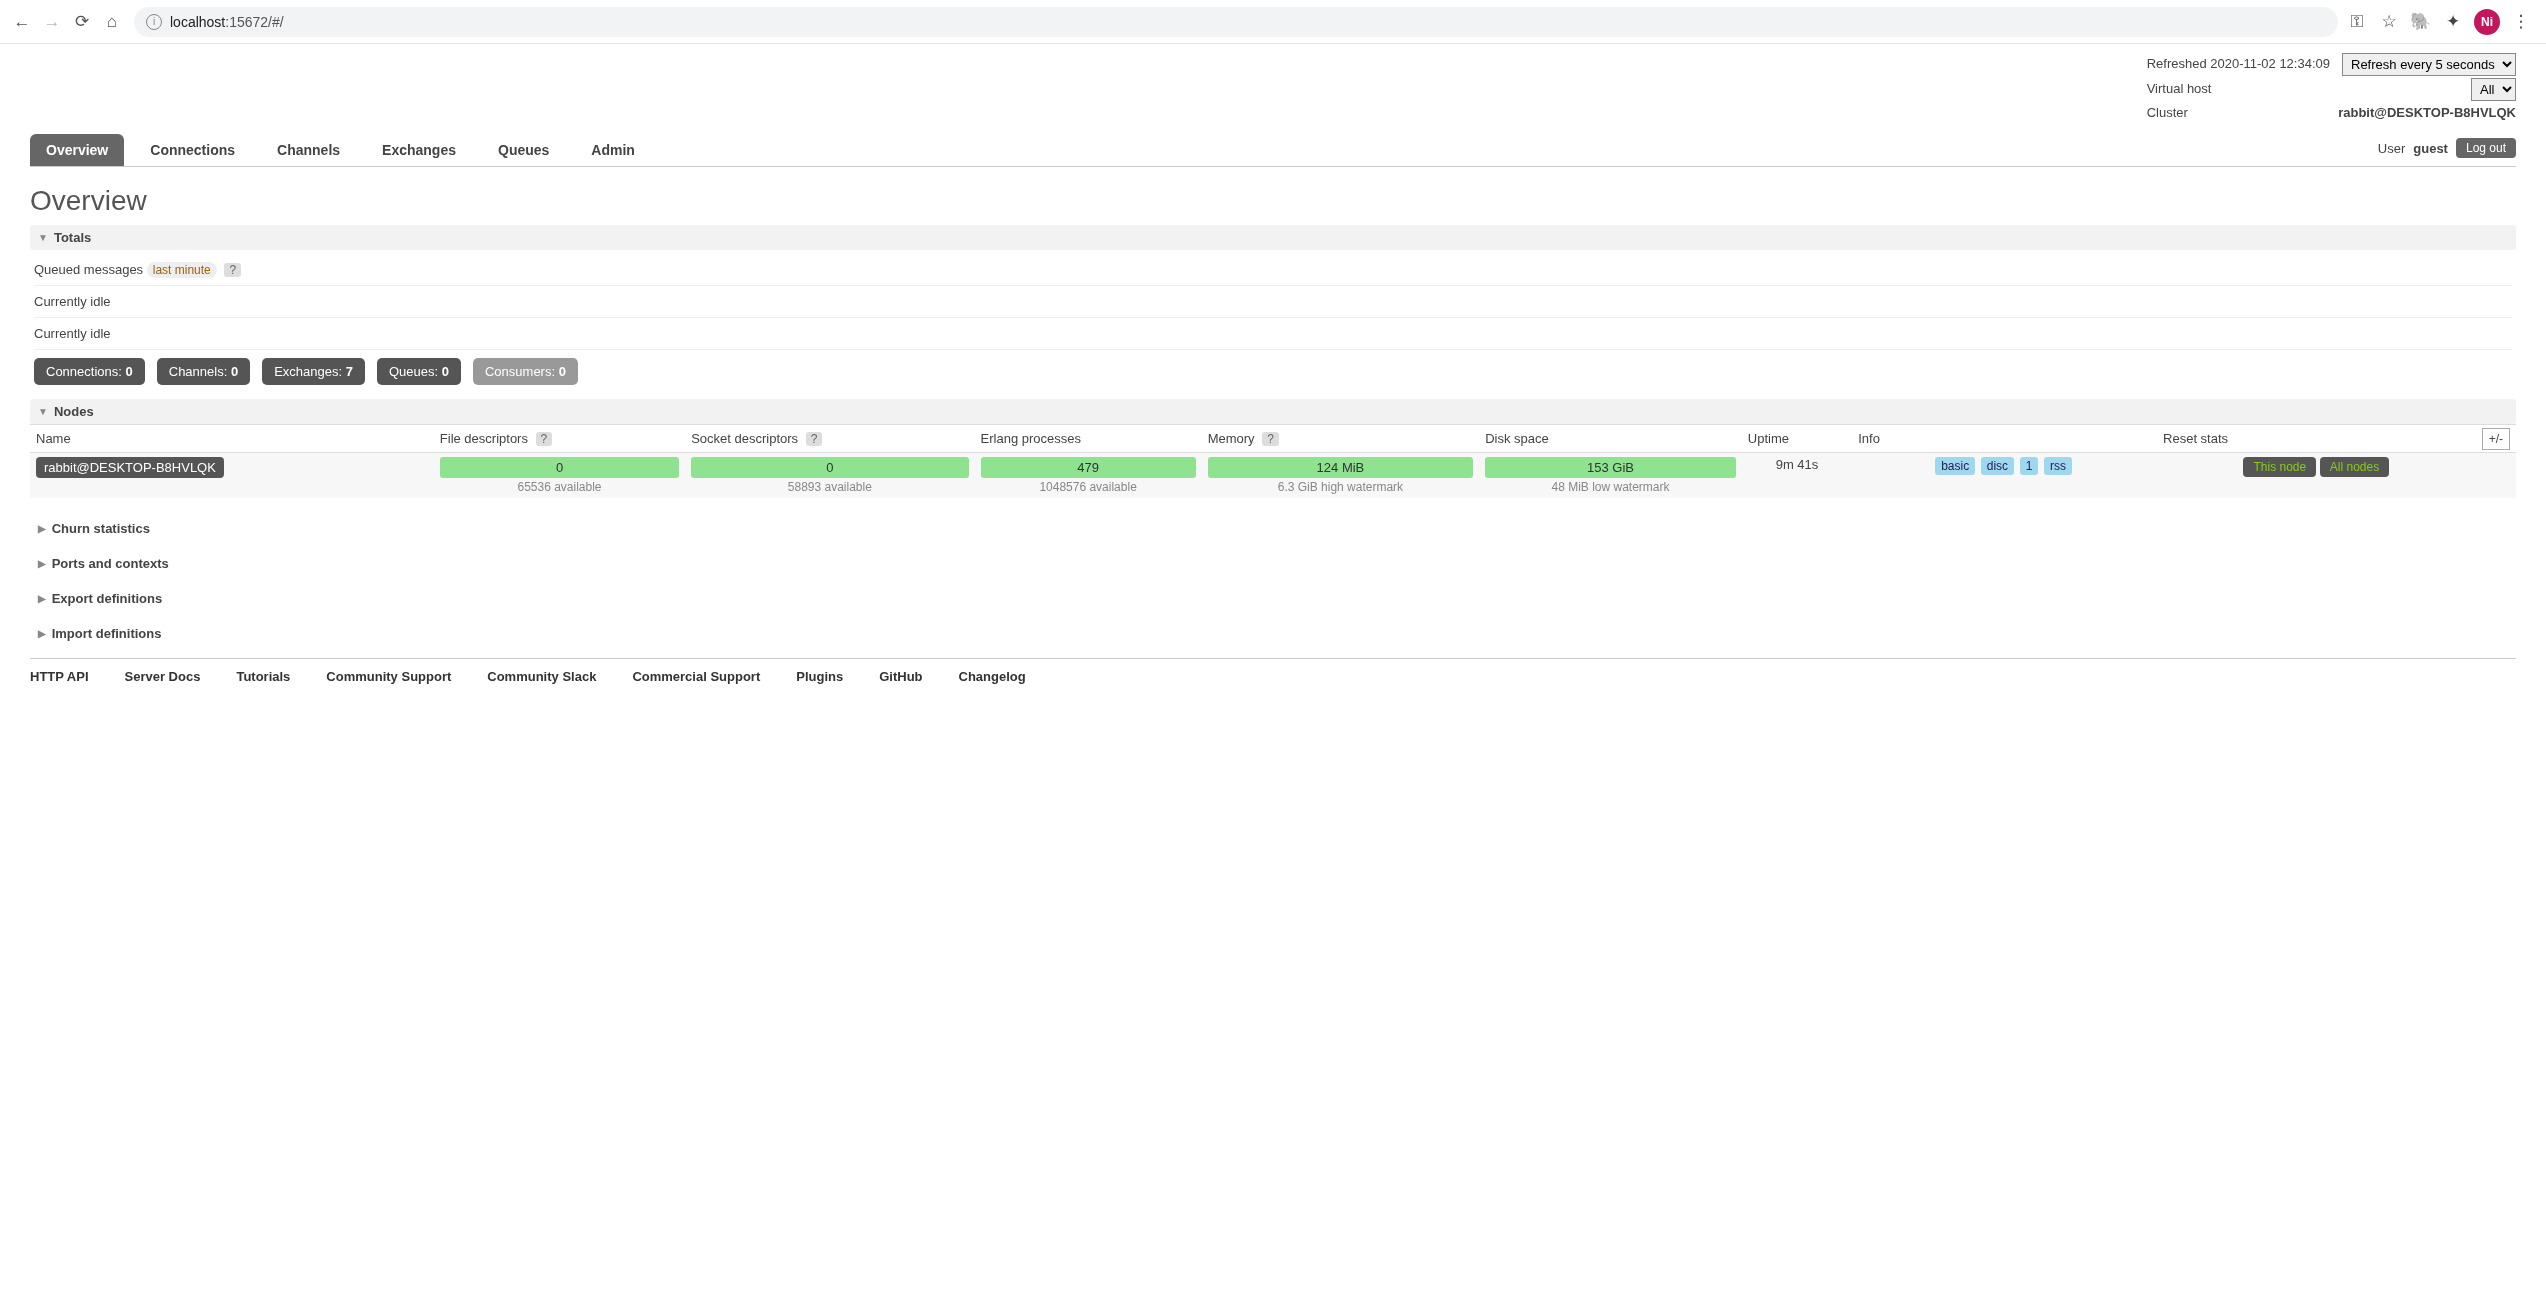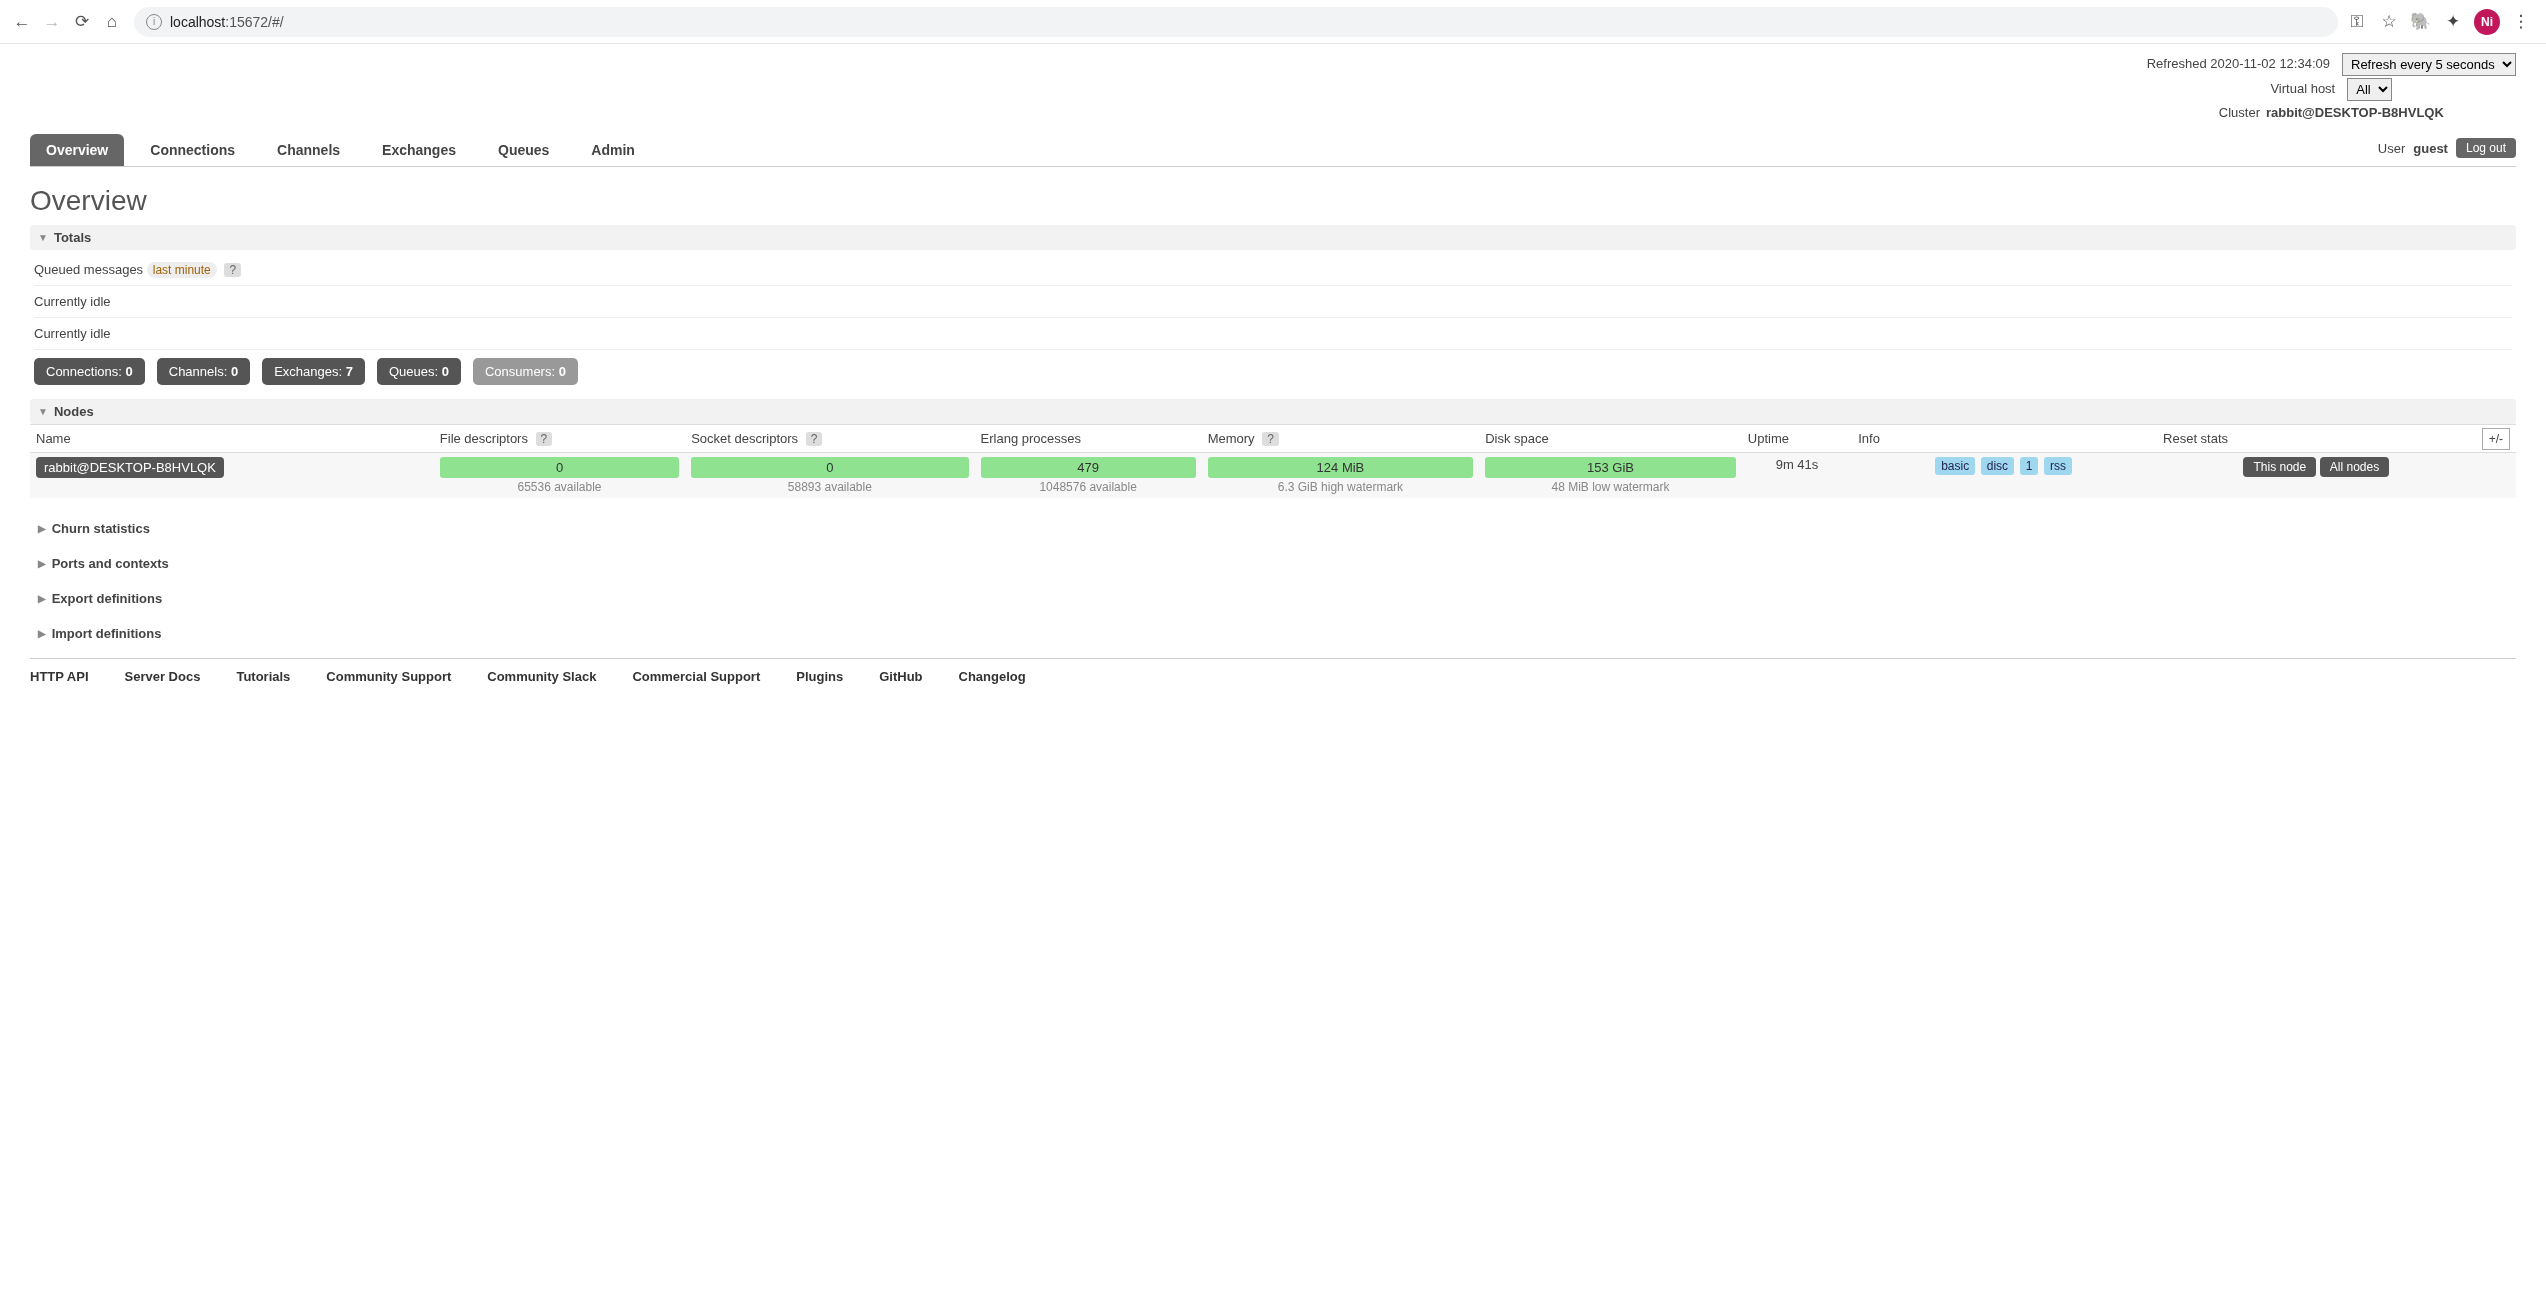--- a/index.html
+++ b/index.html
@@ -32,7 +32,7 @@
   .pill { background:#eee; color:#666; padding:3px 8px; border-radius:4px; font-size:13px; }
   .hdr-right { margin-left:auto; text-align:right; font-size:13px; color:#444; line-height:1.9;}
   .hdr-right select { font-size:13px; padding:2px 4px; border:1px solid #888; margin-left:6px;}
-  .hdr-right .row { display:flex; justify-content:center; align-items:center; gap:6px;}
+  .hdr-right .row { display:flex; justify-content:space-between; align-items:center; gap:6px;}
 
   
   .tabs { display:flex; align-items:center; border-bottom:1px solid #ccc; margin-top:8px;}

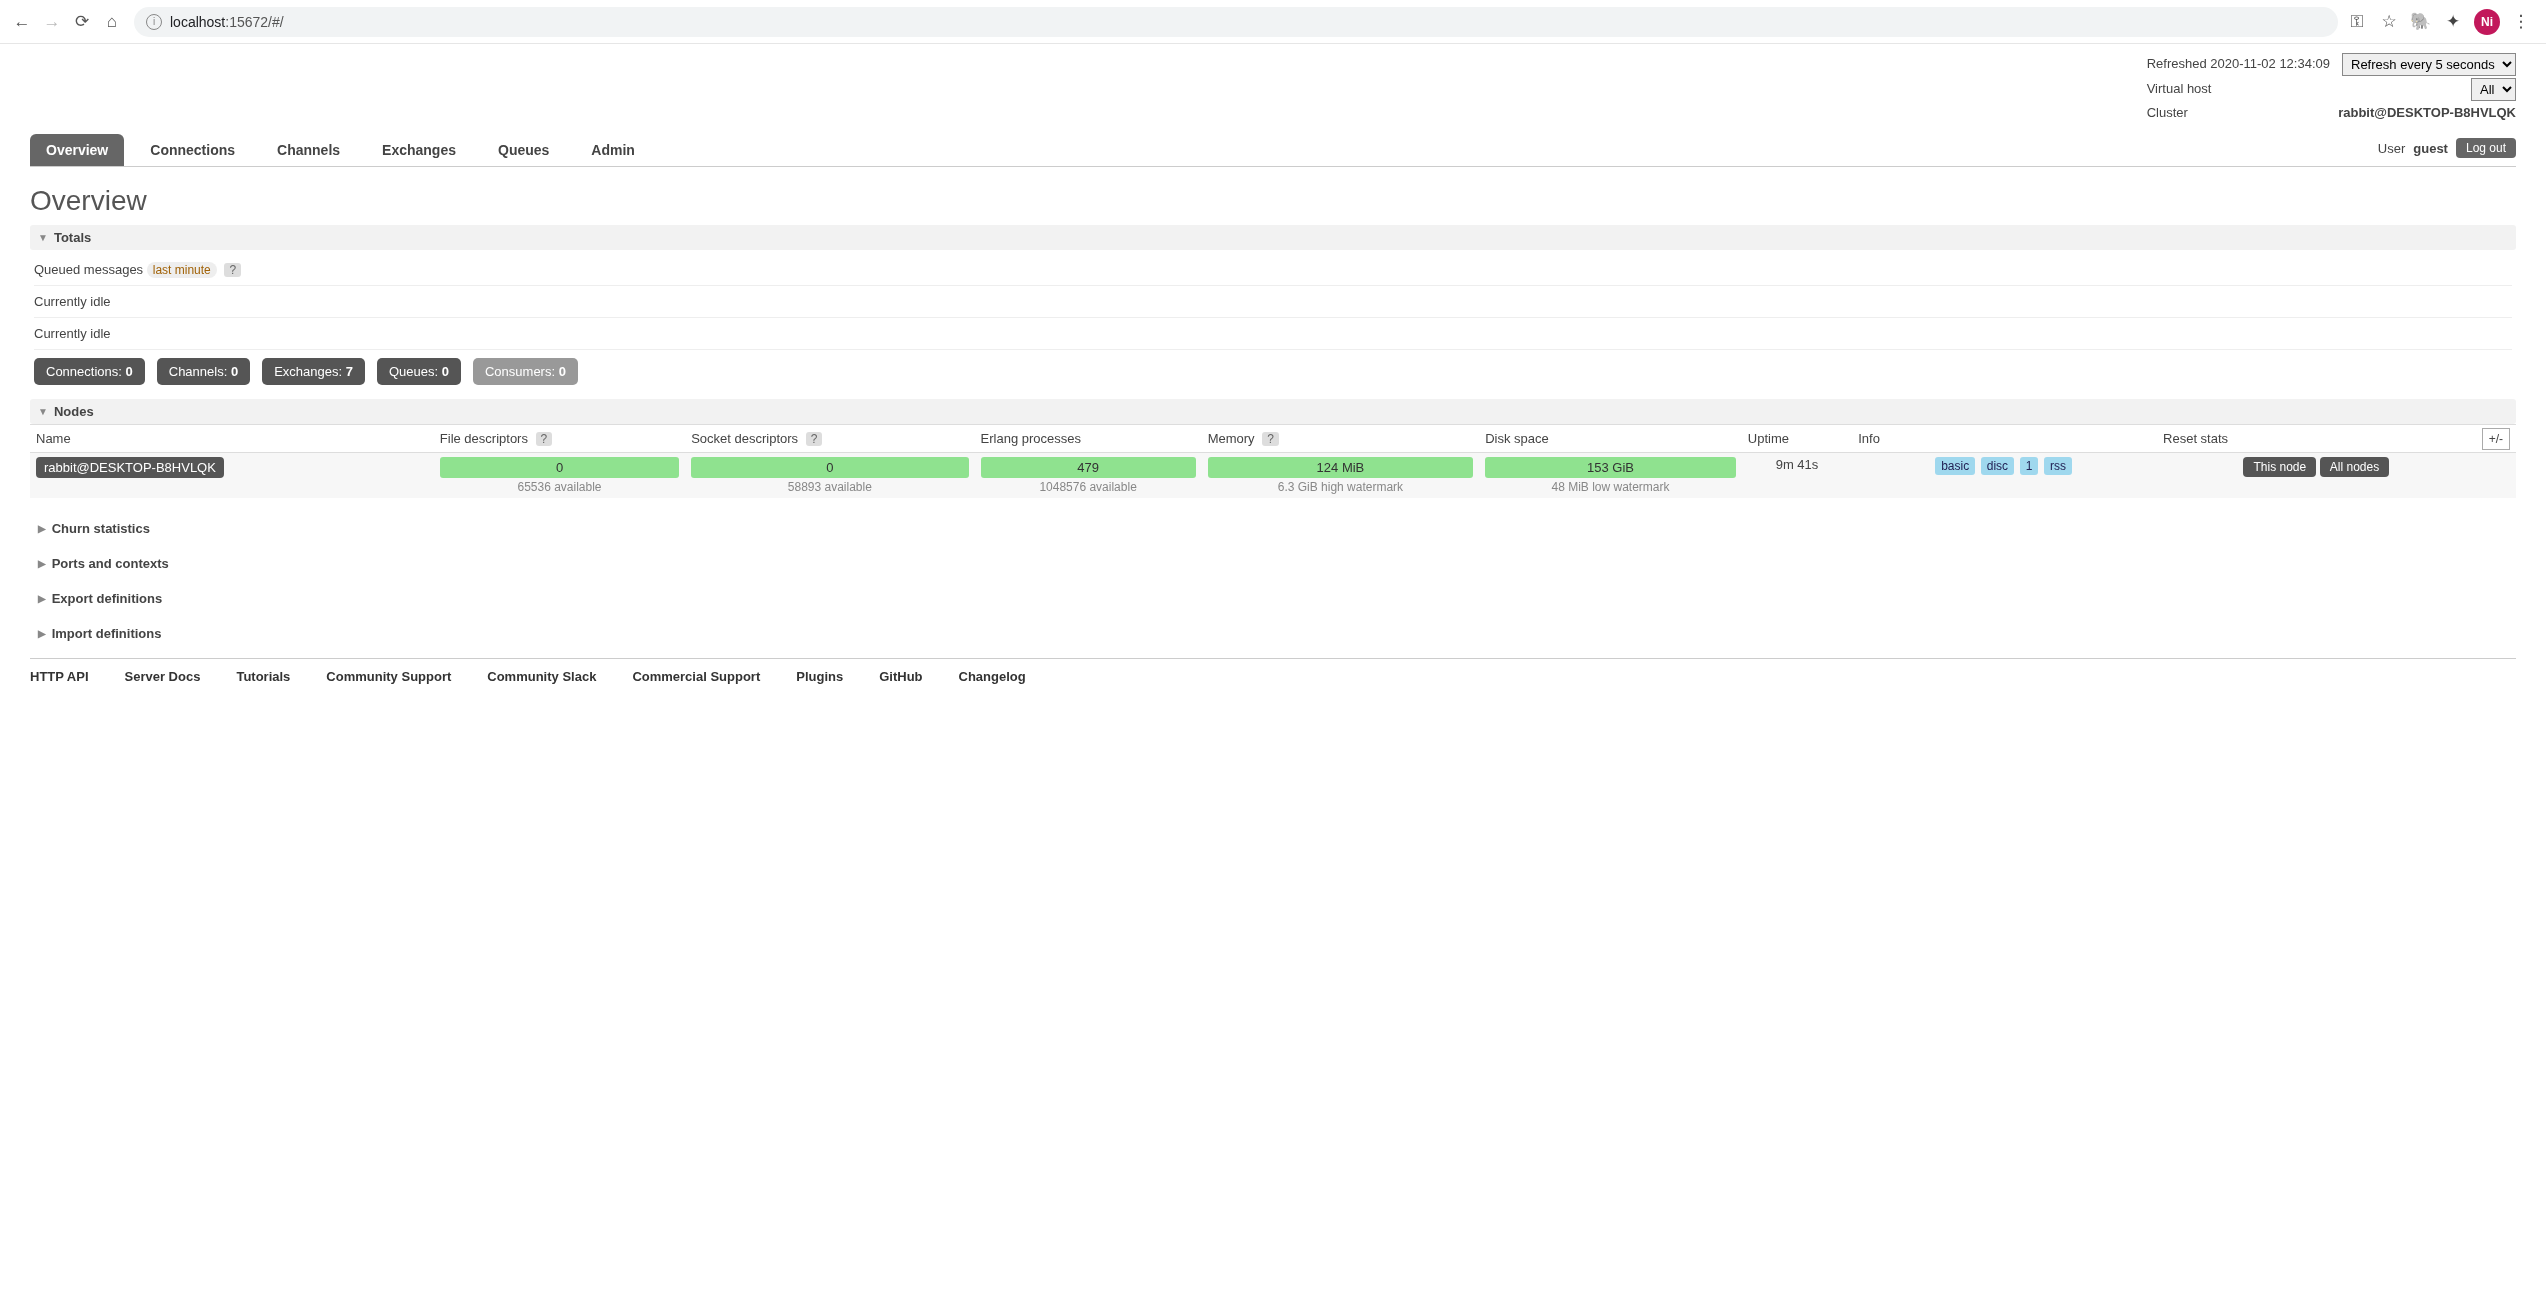--- a/index.html
+++ b/index.html
@@ -69,7 +69,7 @@
   .bar-green { background:#8fe28f; padding:3px 0; border-radius:3px; display:block; text-align:center; color:#333;}
   .sub { color:#888; font-size:12px; display:block; margin-top:2px;}
   .tag-blue { background:#9fd8ee; color:#264; padding:2px 6px; border-radius:3px; font-size:12px; color:#225; display:inline-block; margin-right:2px;}
-  .btn-dark { background:#555; color:#ffffff; border:none; padding:3px 10px; border-radius:4px; font-size:12px; cursor:pointer;text-align:center;}
+  .btn-dark { background:#555; color:#84cc16; border:none; padding:3px 10px; border-radius:4px; font-size:12px; cursor:pointer;text-align:center;}
 
   .plusminus { border:1px solid #aaa; padding:3px 6px; font-size:12px; background:#fff; cursor:pointer;}
 

